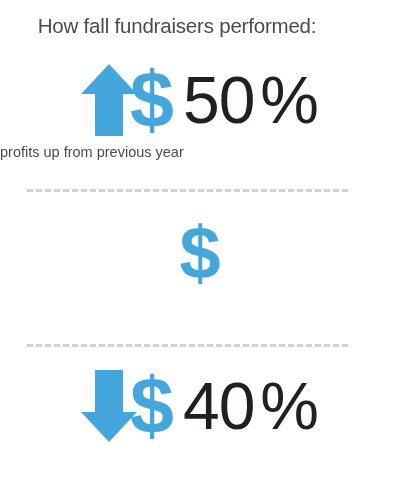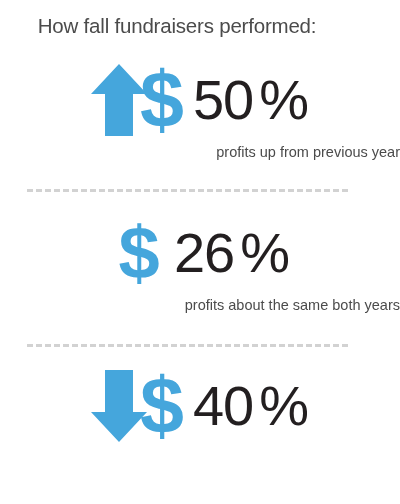--- a/index.html
+++ b/index.html
@@ -90,7 +90,7 @@
   }
 
   .pct {
-    font-size: 56px;
+    font-size: 66px;
     line-height: 76px;
     color: #231f20;
     font-weight: 400;

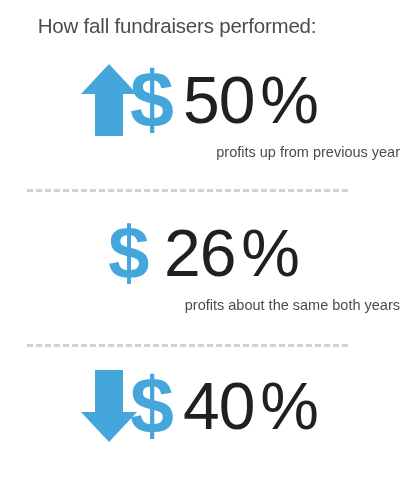--- a/index.html
+++ b/index.html
@@ -106,7 +106,7 @@
 
   .caption {
     width: 400px;
-    text-align: right;
+    text-align: left;
     font-size: 14.5px;
     color: #4b4b4b;
     font-weight: 400;

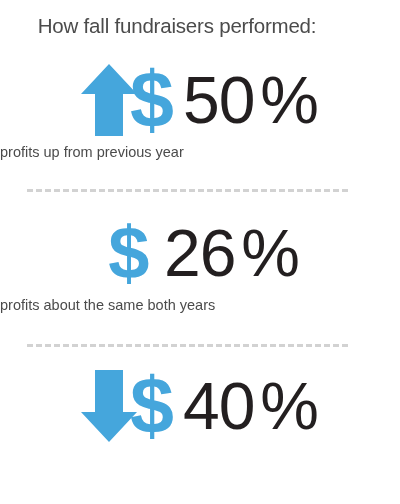--- a/index.html
+++ b/index.html
@@ -159,9 +159,6 @@
         <div class="money-icon">$</div>
       </div>
 
-      <div class="pct">
-        <span>26</span><span class="sym">%</span>
-      </div>
 
     </div>
     <div class="caption">profits about the same both years</div>

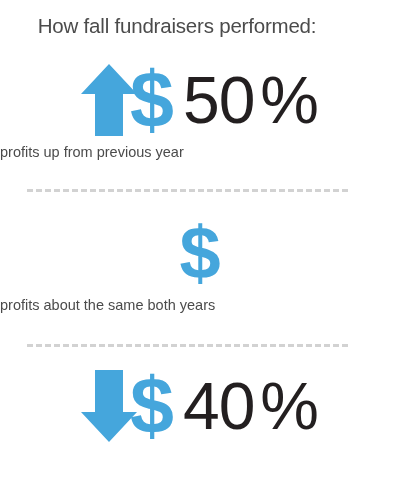--- a/index.html
+++ b/index.html
@@ -161,7 +161,6 @@
 
 
     </div>
-    <div class="caption">profits about the same both years</div>
   </div>
 
   <div class="divider d2"></div>

